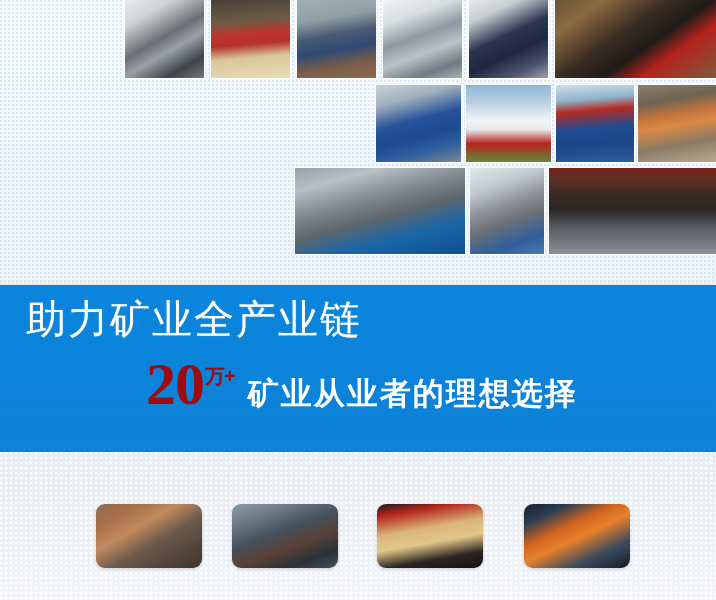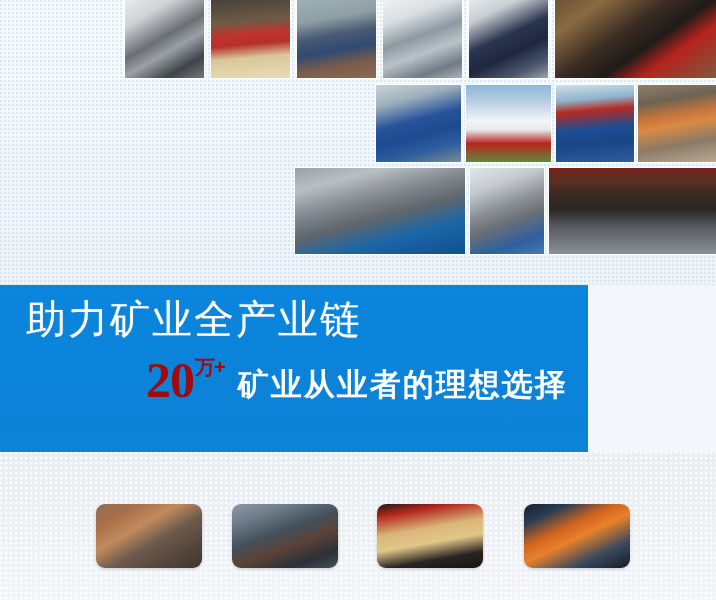--- a/index.html
+++ b/index.html
@@ -41,7 +41,7 @@
 
   
   .banner {
-    position:absolute; left:0; top:285px; width:588px; height:167px;
+    position:absolute; left:0; top:285px; width:716px; height:167px;
     background:linear-gradient(180deg,#0b85dd 0%,#0a83da 45%,#0d82d6 100%);
     overflow:hidden;
   }

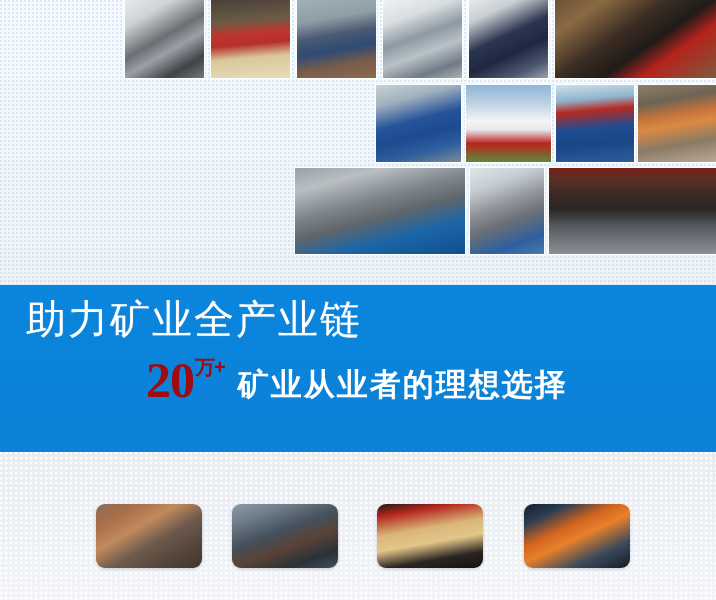--- a/index.html
+++ b/index.html
@@ -61,7 +61,7 @@
   }
   .num {
     font-family:"Liberation Serif","DejaVu Serif",serif;
-    font-size:50px; line-height:.92;
+    font-size:60px; line-height:.92;
     font-weight:700;
     color:#9e0b10;
     letter-spacing:-1px;

